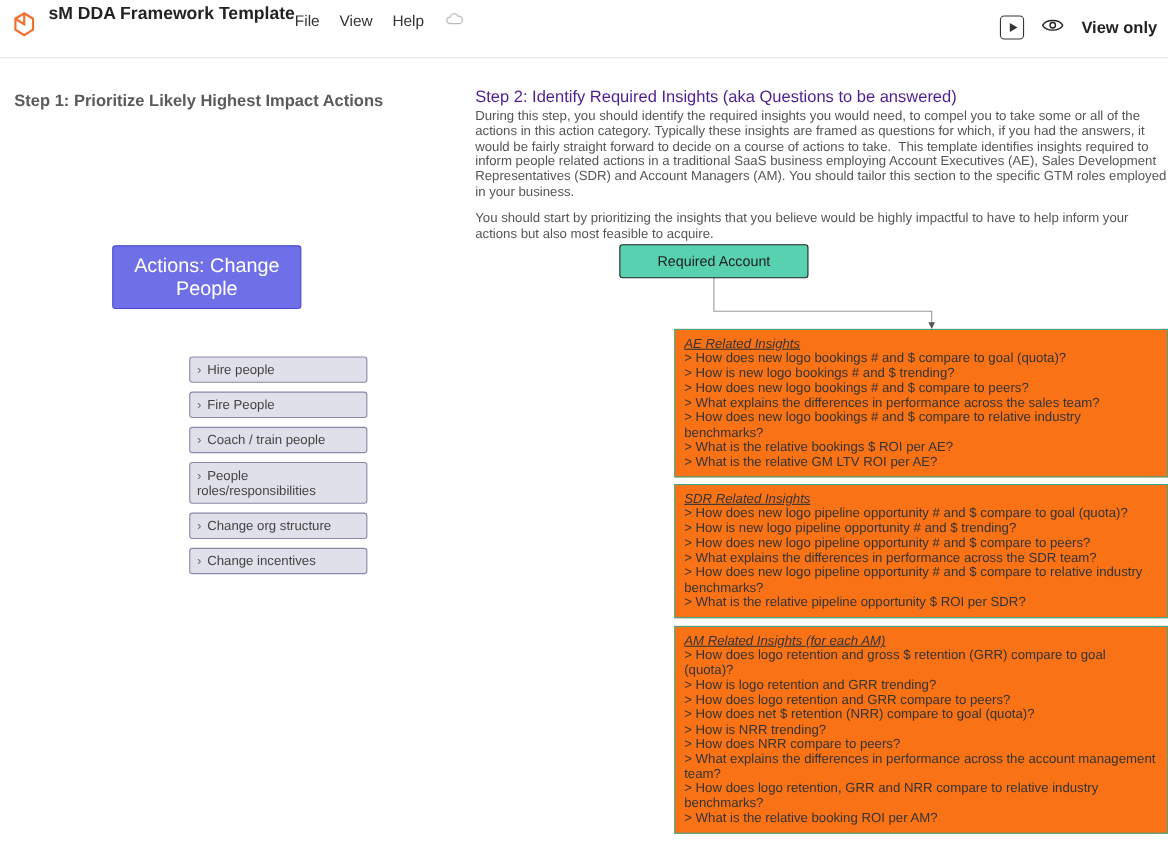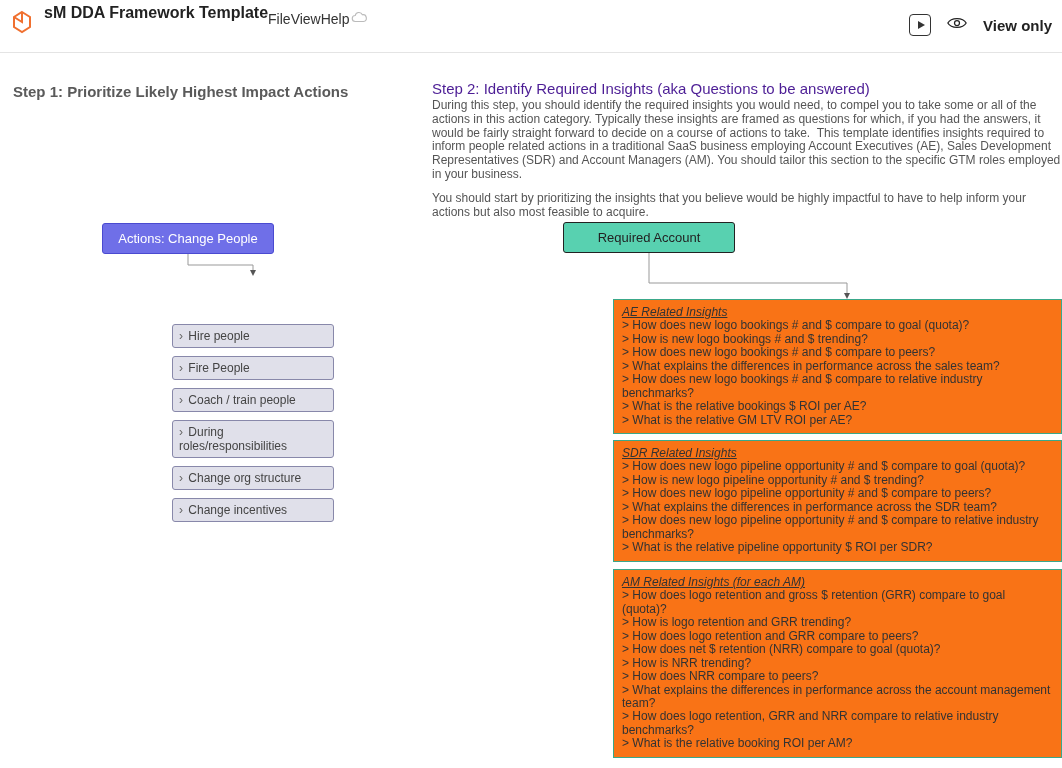--- a/index.html
+++ b/index.html
@@ -11,7 +11,7 @@
   .logo { width:24px; height:24px; margin-top:6px; margin-right:10px; }
   .title-area { display:flex; flex-direction:row; }
   .doc-title { font-weight:700; font-size:16px; color:#222; line-height:18px; }
-  .menus { display:flex; margin-top:6px; font-size:14px; color:#333; align-items:center; }
+  .menus { display:flex; gap:18px; margin-top:6px; font-size:14px; color:#333; align-items:center; }
   .menu-item { cursor:pointer; }
   .cloud { color:#bbb; }
   .right-controls { margin-left:auto; display:flex; align-items:center; gap:16px; margin-top:10px; }

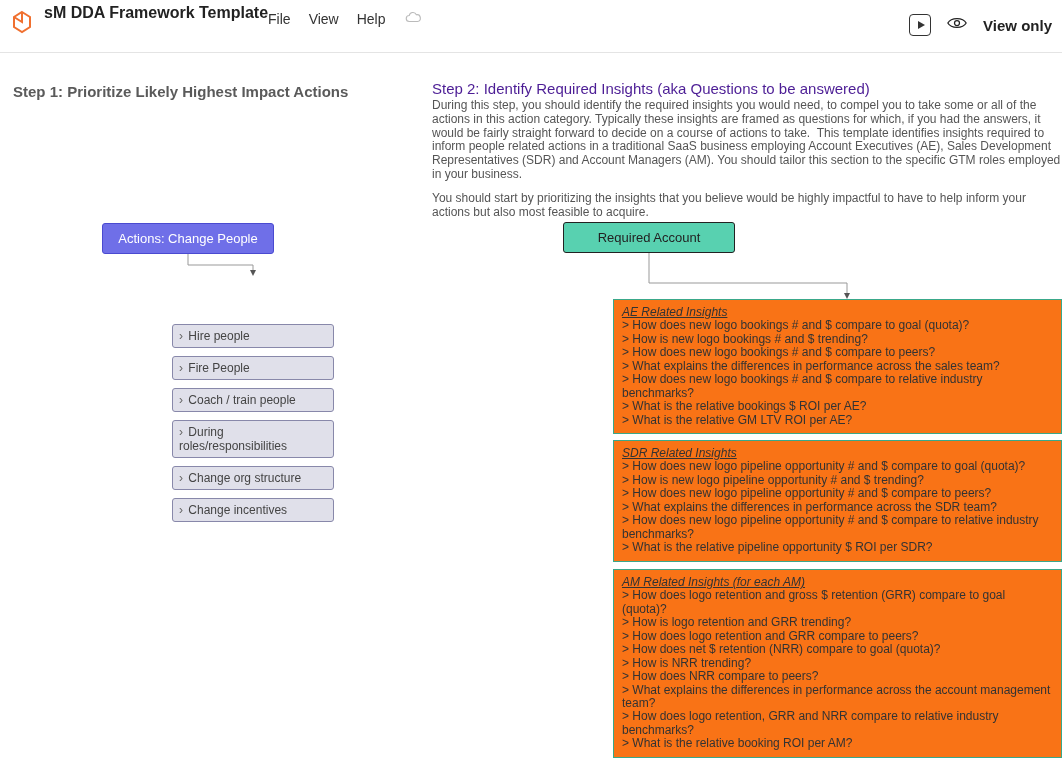--- a/index.html
+++ b/index.html
@@ -29,7 +29,7 @@
 
   
   .actions-box { position:absolute; left:102px; top:170px; width:172px; padding:7px 0; text-align:center;
-    background:#6f6fe8; border:1px solid #4a4ad0; color:#fff; font-size:13px; border-radius:3px; }
+    background:#6f6fe8; border:1px solid #4a4ad0; color:#fff; font-size:18px; border-radius:3px; }
 
   
   .action-list { position:absolute; left:172px; top:223px; width:162px;margin-top:48px; }

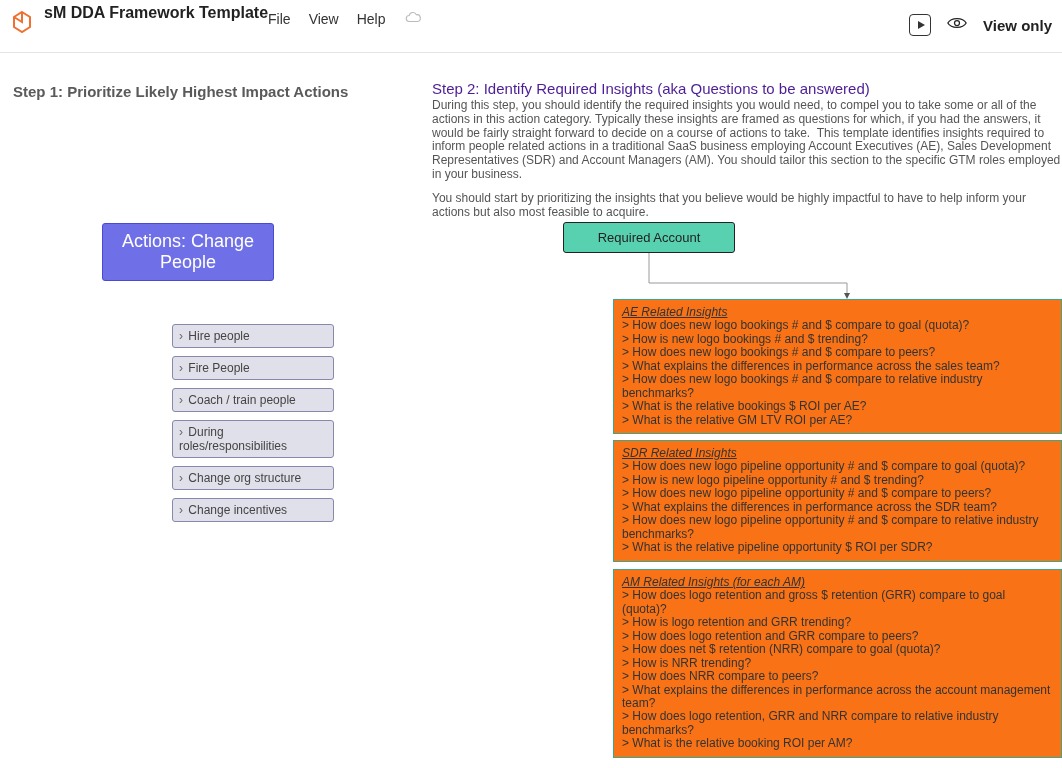--- a/index.html
+++ b/index.html
@@ -115,7 +115,7 @@
       <div class="action-item"><span class="ai-arrow">›</span><span> Hire people</span></div>
       <div class="action-item"><span class="ai-arrow">›</span><span> Fire People</span></div>
       <div class="action-item"><span class="ai-arrow">›</span><span> Coach / train people</span></div>
-      <div class="action-item"><span class="ai-arrow">›</span><span> During roles/responsibilities</span></div>
+      <div class="action-item"><span class="ai-arrow">›</span><span> People roles/responsibilities</span></div>
       <div class="action-item"><span class="ai-arrow">›</span><span> Change org structure</span></div>
       <div class="action-item"><span class="ai-arrow">›</span><span> Change incentives</span></div>
     </div>

